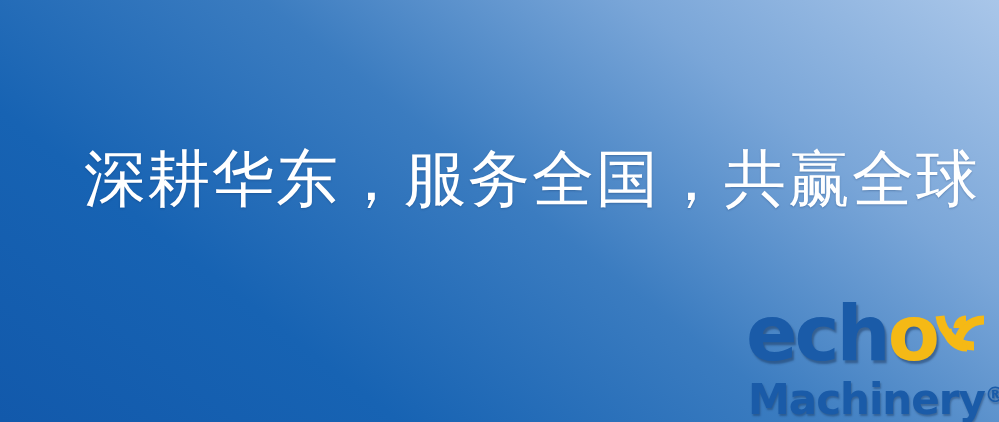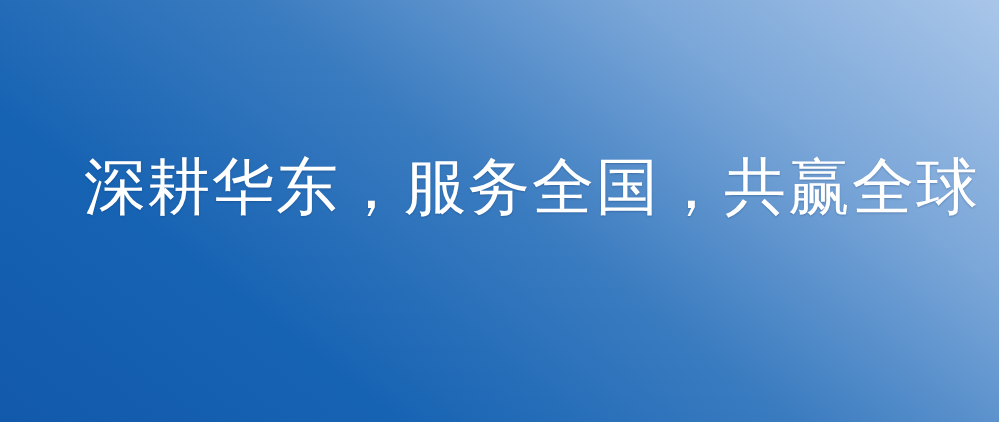--- a/index.html
+++ b/index.html
@@ -26,7 +26,7 @@
   #headline {
     position: absolute;
     left: 84px;
-    top: 156px;
+    top: 148px;
     font-family: "DejaVu Serif", "Liberation Serif", serif;
     font-size: 62px;
     line-height: 1;

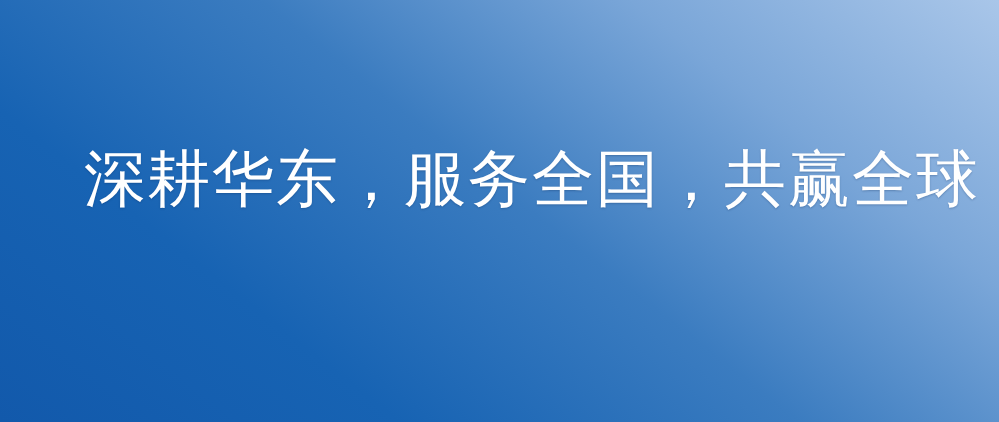--- a/index.html
+++ b/index.html
@@ -114,6 +114,28 @@
   <div id="headline">深耕华东，服务全国，共赢全球</div>
 
 
+  <div id="logo">
+
+    <div class="logo-word">
+      <span class="logo-echo-blue">ech</span><span class="logo-echo-gold">o</span>
+    </div>
+
+    <svg id="logo-waves" viewBox="0 0 66 62">
+      <g fill="none" stroke="#f5b915" stroke-linecap="butt">
+        <path d="M 14 58 A 34 34 0 0 1 44 24" stroke-width="9" transform="rotate(-90 29 41)"></path>
+        <path d="M 20 58 A 20 20 0 0 1 38 38" stroke-width="9" transform="rotate(-90 29 48)"></path>
+      </g>
+      <g fill="none" stroke="#f5b915" stroke-linecap="butt">
+        <path d="M 30 56 A 26 26 0 0 1 56 30" stroke-width="9"></path>
+        <path d="M 30 38 A 8 8 0 0 1 38 30" stroke-width="9"></path>
+      </g>
+    </svg>
+
+    <div class="logo-sub">
+      <span>Machinery</span><span class="logo-reg">®</span>
+    </div>
+
+  </div>
 
 </div>
 

